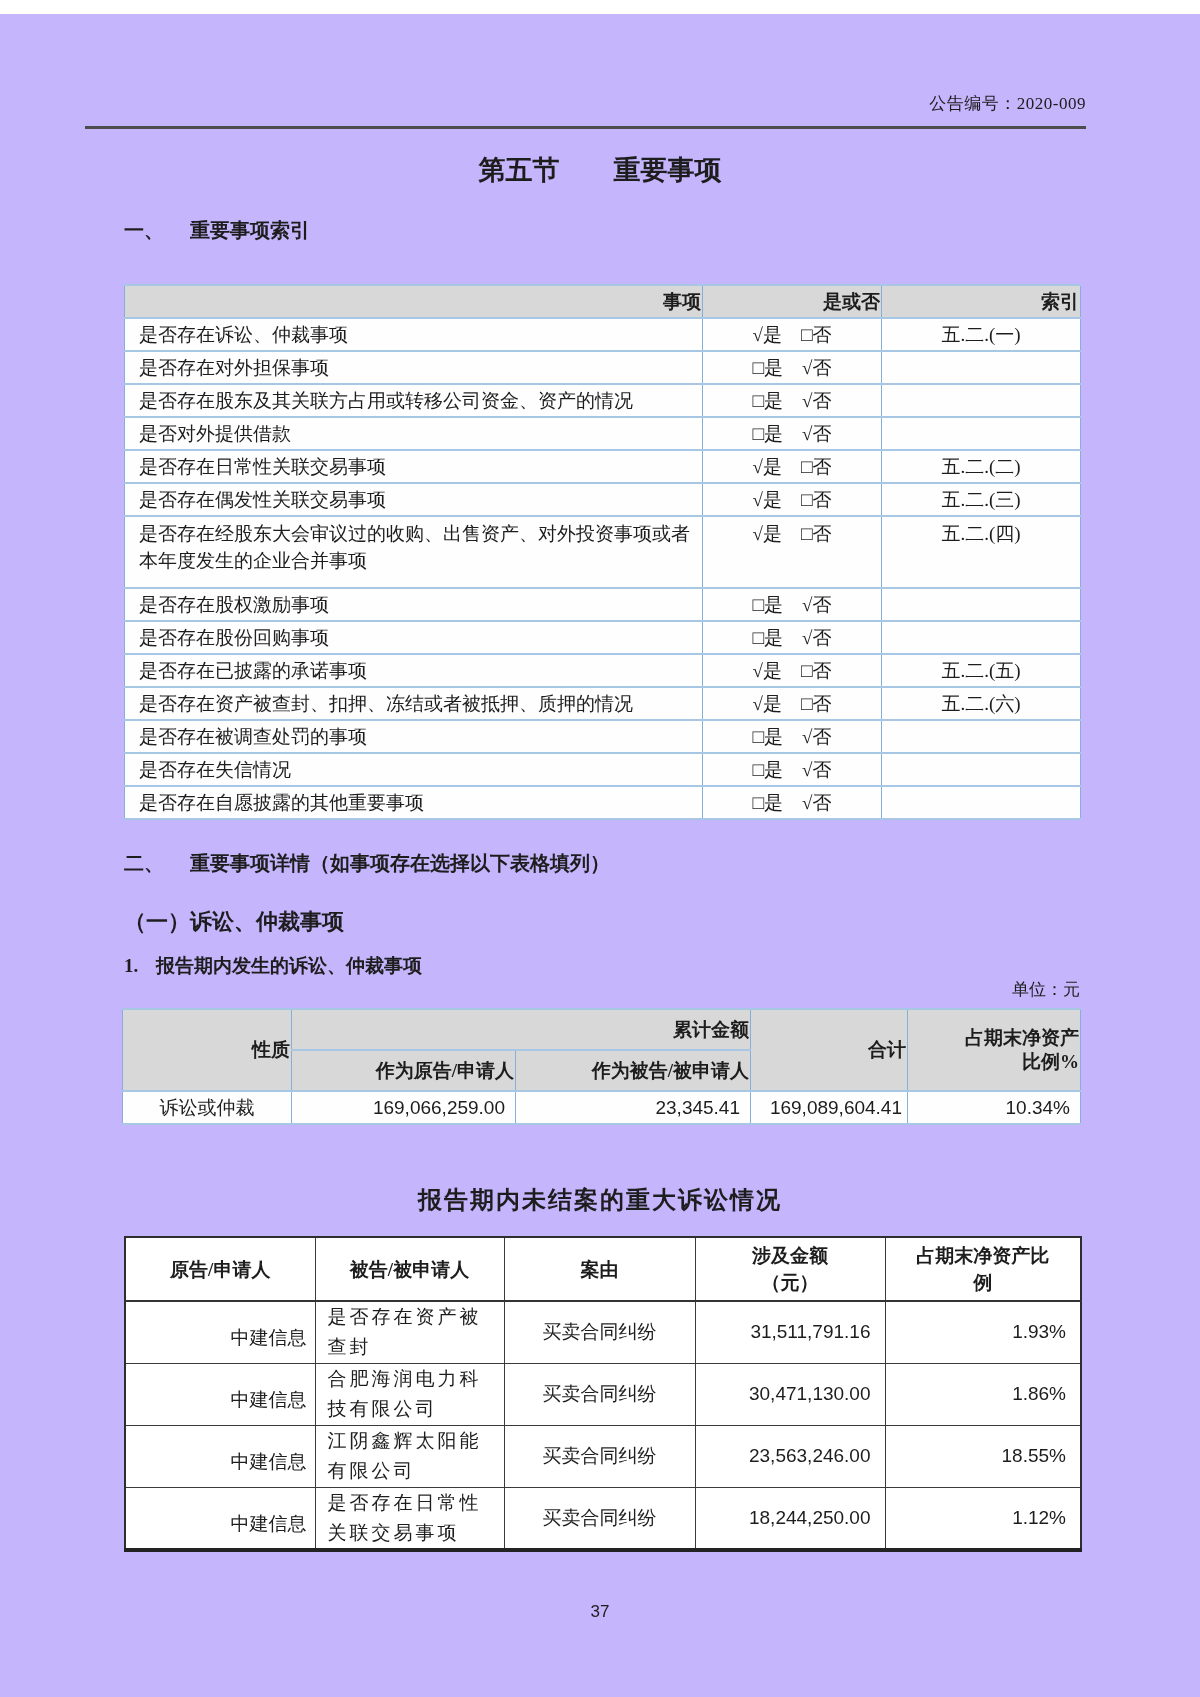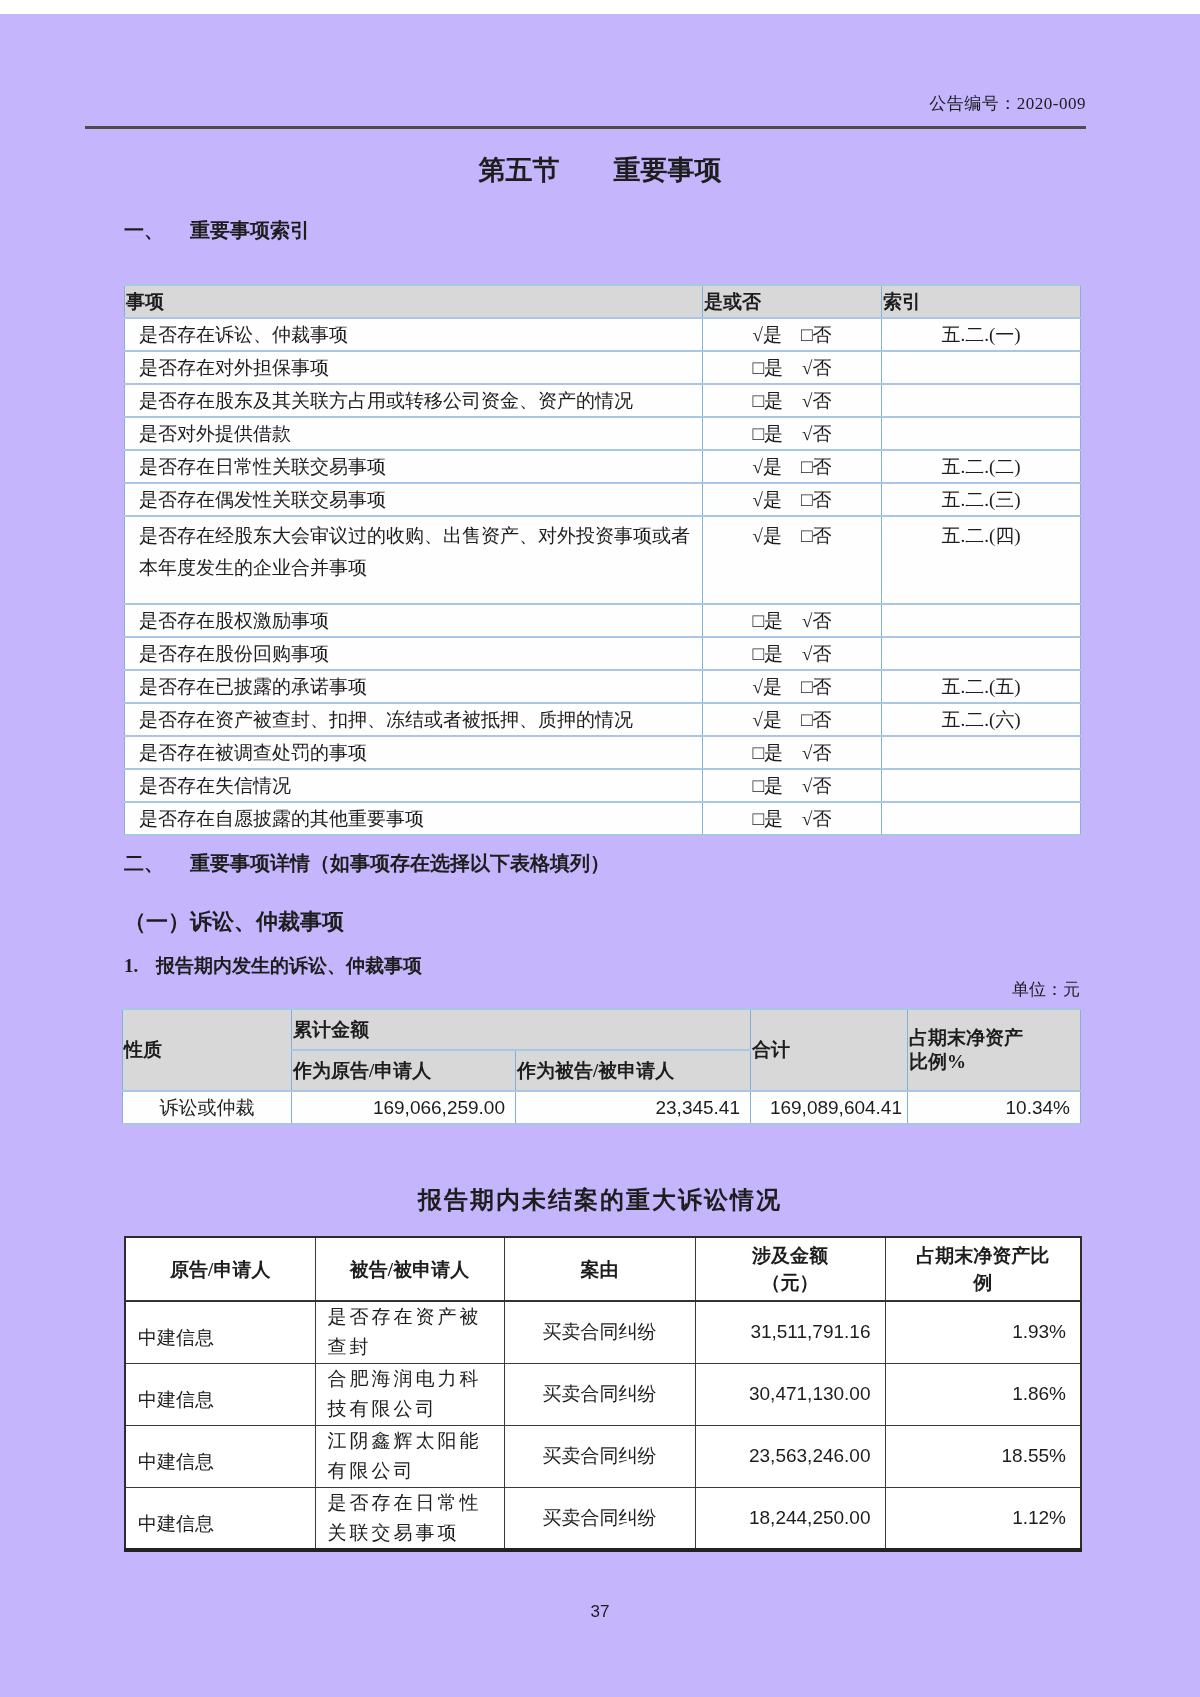--- a/index.html
+++ b/index.html
@@ -28,7 +28,7 @@
   
   .t-blue { position:absolute; }
   .t-blue th, .t-blue td { border:1px solid #86afd7; border-top:2px solid #a7c7e4; border-bottom:2px solid #a7c7e4; font-size:19px; }
-  .t-blue th { background:#d8d8d8; font-weight:bold; text-align:left; }
+  .t-blue th { background:#d8d8d8; font-weight:bold; text-align:right; }
   #t1 { top:270px; left:124px; width:956px; }
   #t1 th { height:33px; }
   #t1 td { height:33px; background:#fefefe; }

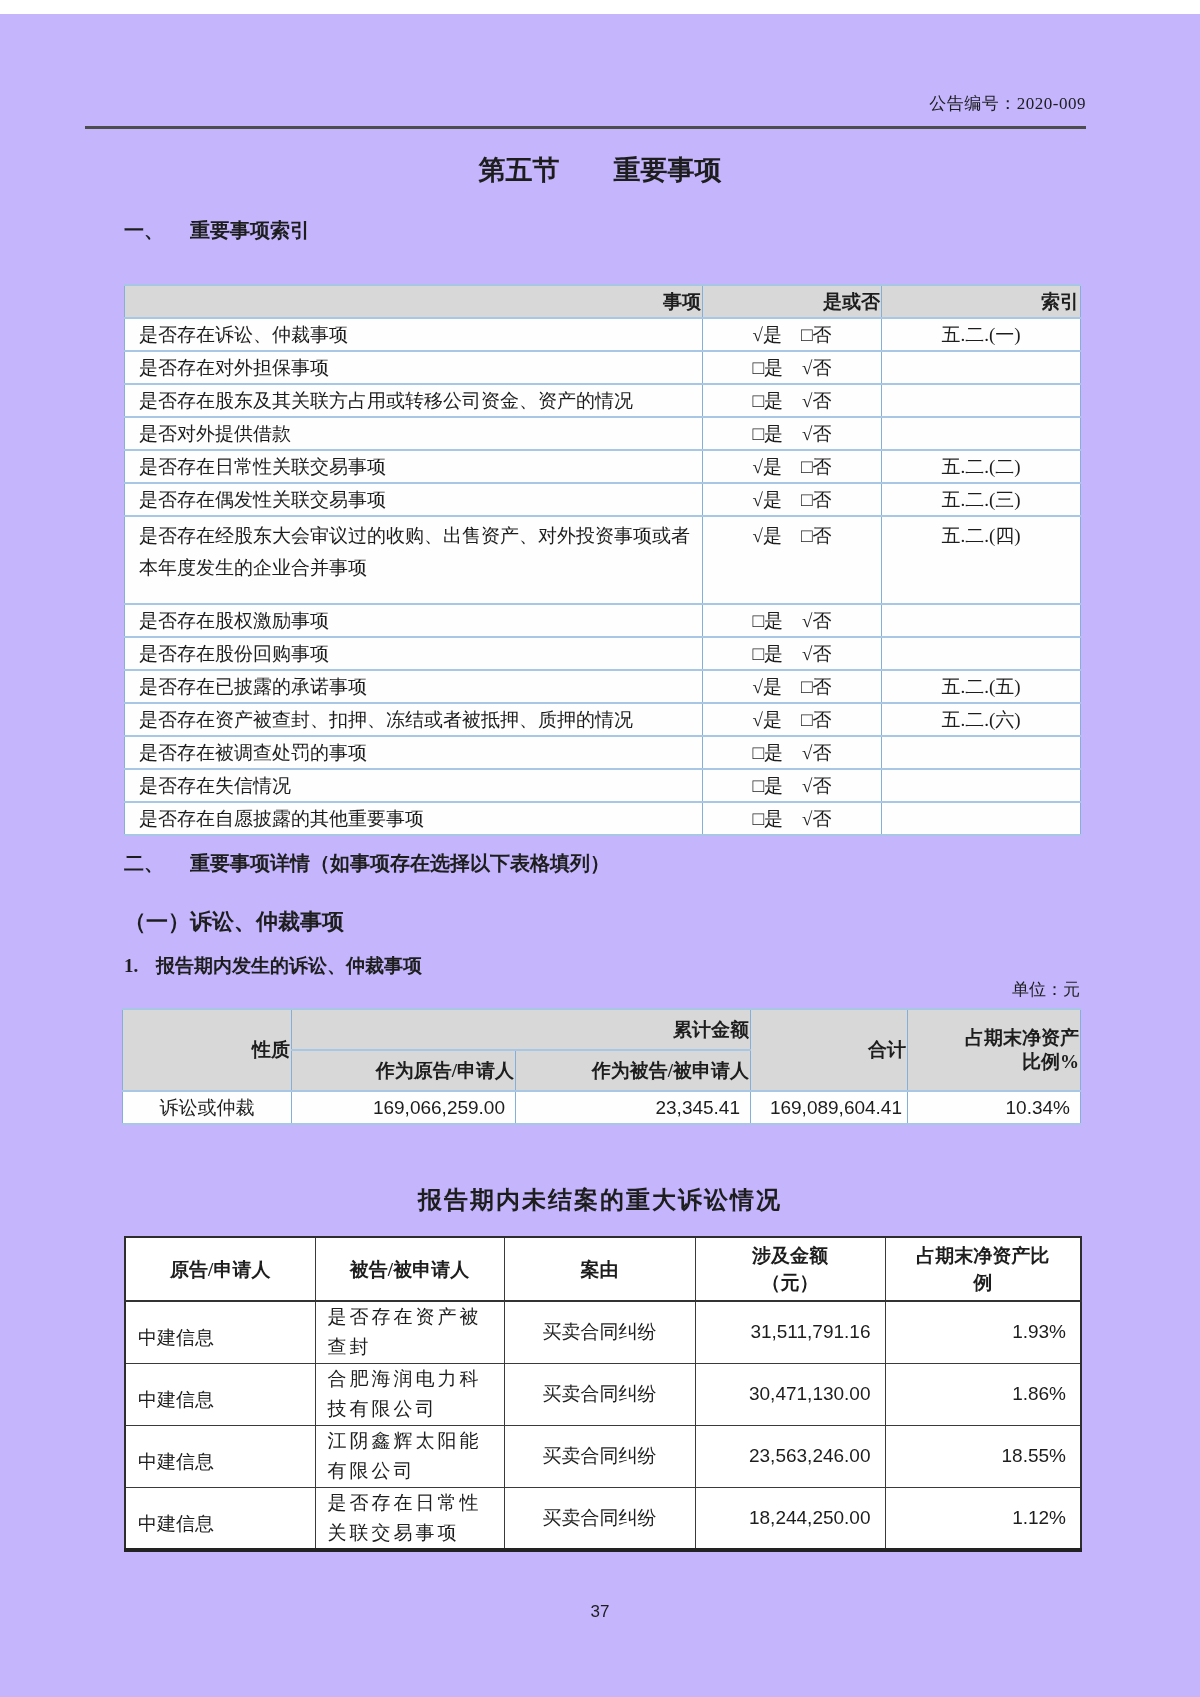--- a/index.html
+++ b/index.html
@@ -34,7 +34,7 @@
   #t1 td { height:33px; background:#fefefe; }
   #t1 .c-item { text-align:left; padding:0 8px 0 14px; }
   #t1 .c-ans, #t1 .c-idx { text-align:center; }
-  #t1 tr.tall td { height:88px; vertical-align:top; line-height:32px; padding-top:3px; }
+  #t1 tr.tall td { height:72px; vertical-align:top; line-height:27px; padding-top:3px; }
 
   #t2 { top:994px; left:122px; width:958px; }
   #t2 th { height:41px; line-height:24px; }

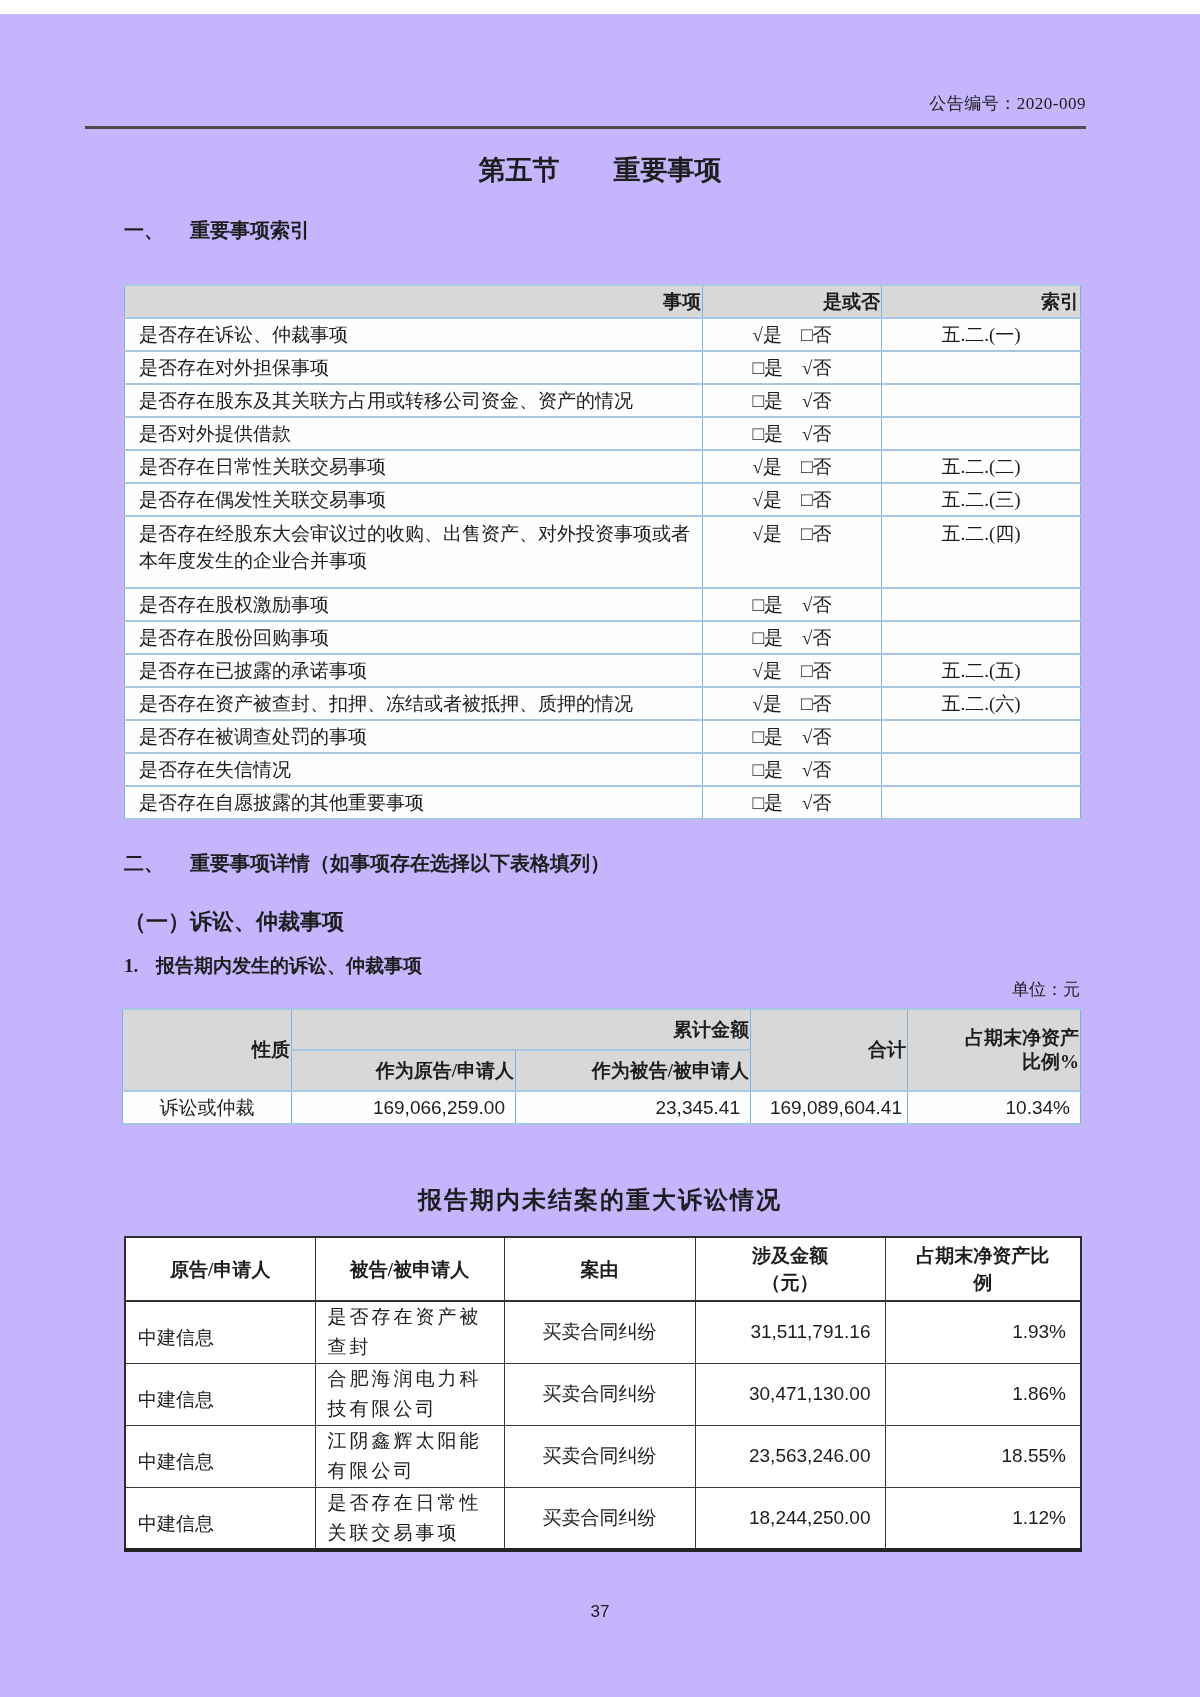--- a/index.html
+++ b/index.html
@@ -48,7 +48,7 @@
   #t3 th, #t3 td { border:1px solid #3a3a3a; font-size:19px; background:#fff; }
   #t3 th { height:64px; font-weight:bold; text-align:center; line-height:27px; border-bottom:2px solid #333; }
   #t3 td { height:62px; }
-  #t3 .c-left { text-align:left; padding:12px 8px 0 12px; }
+  #t3 .c-left { text-align:right; padding:12px 8px 0 12px; }
   #t3 .co { letter-spacing:3px; line-height:30px; padding:0 8px 0 12px; text-align:left; }
   #t3 .c-right { padding-right:14px; }
 

